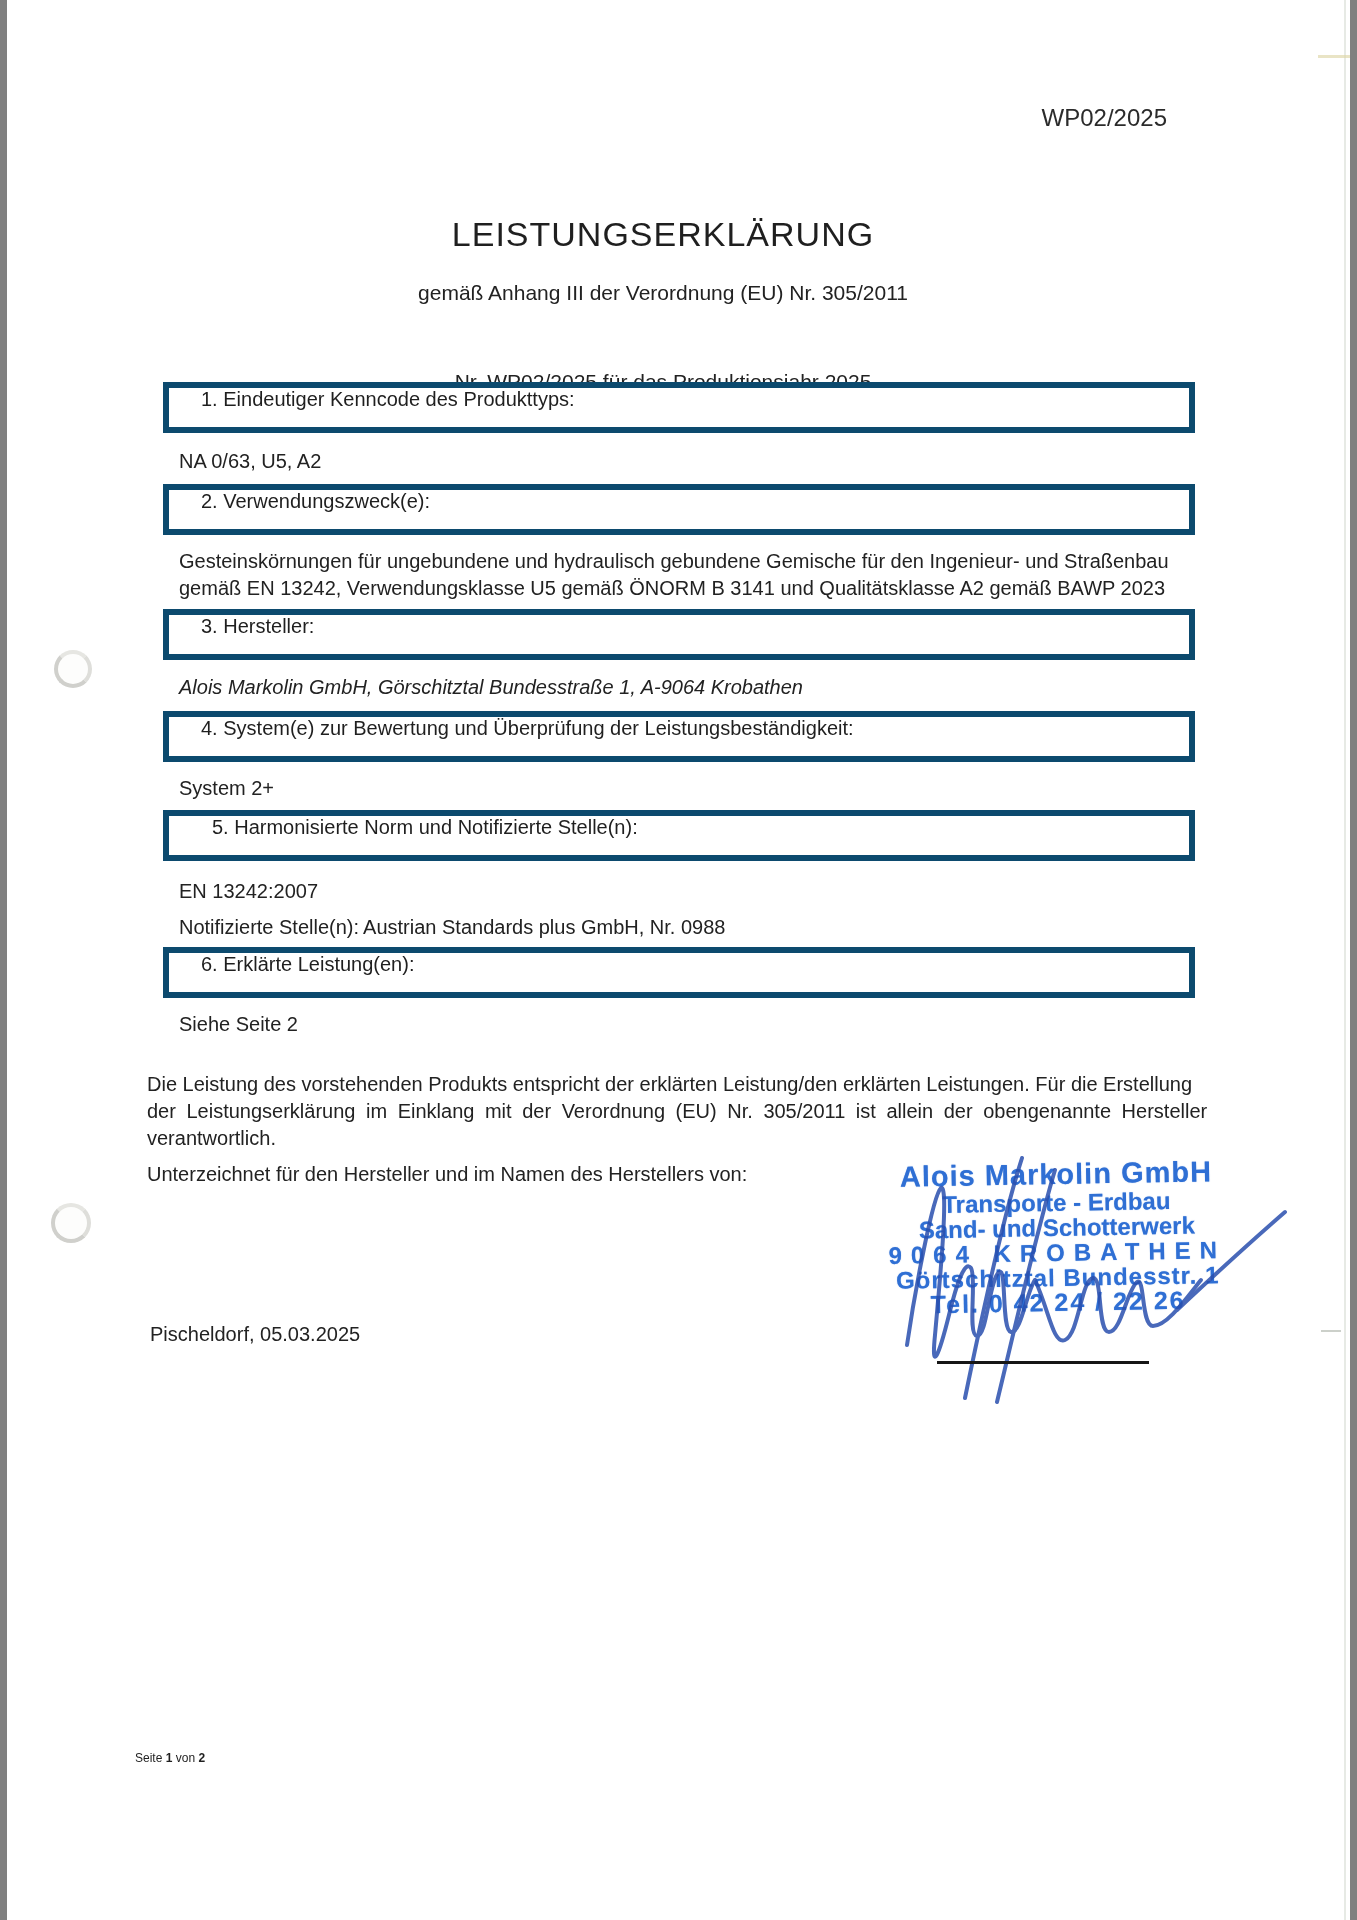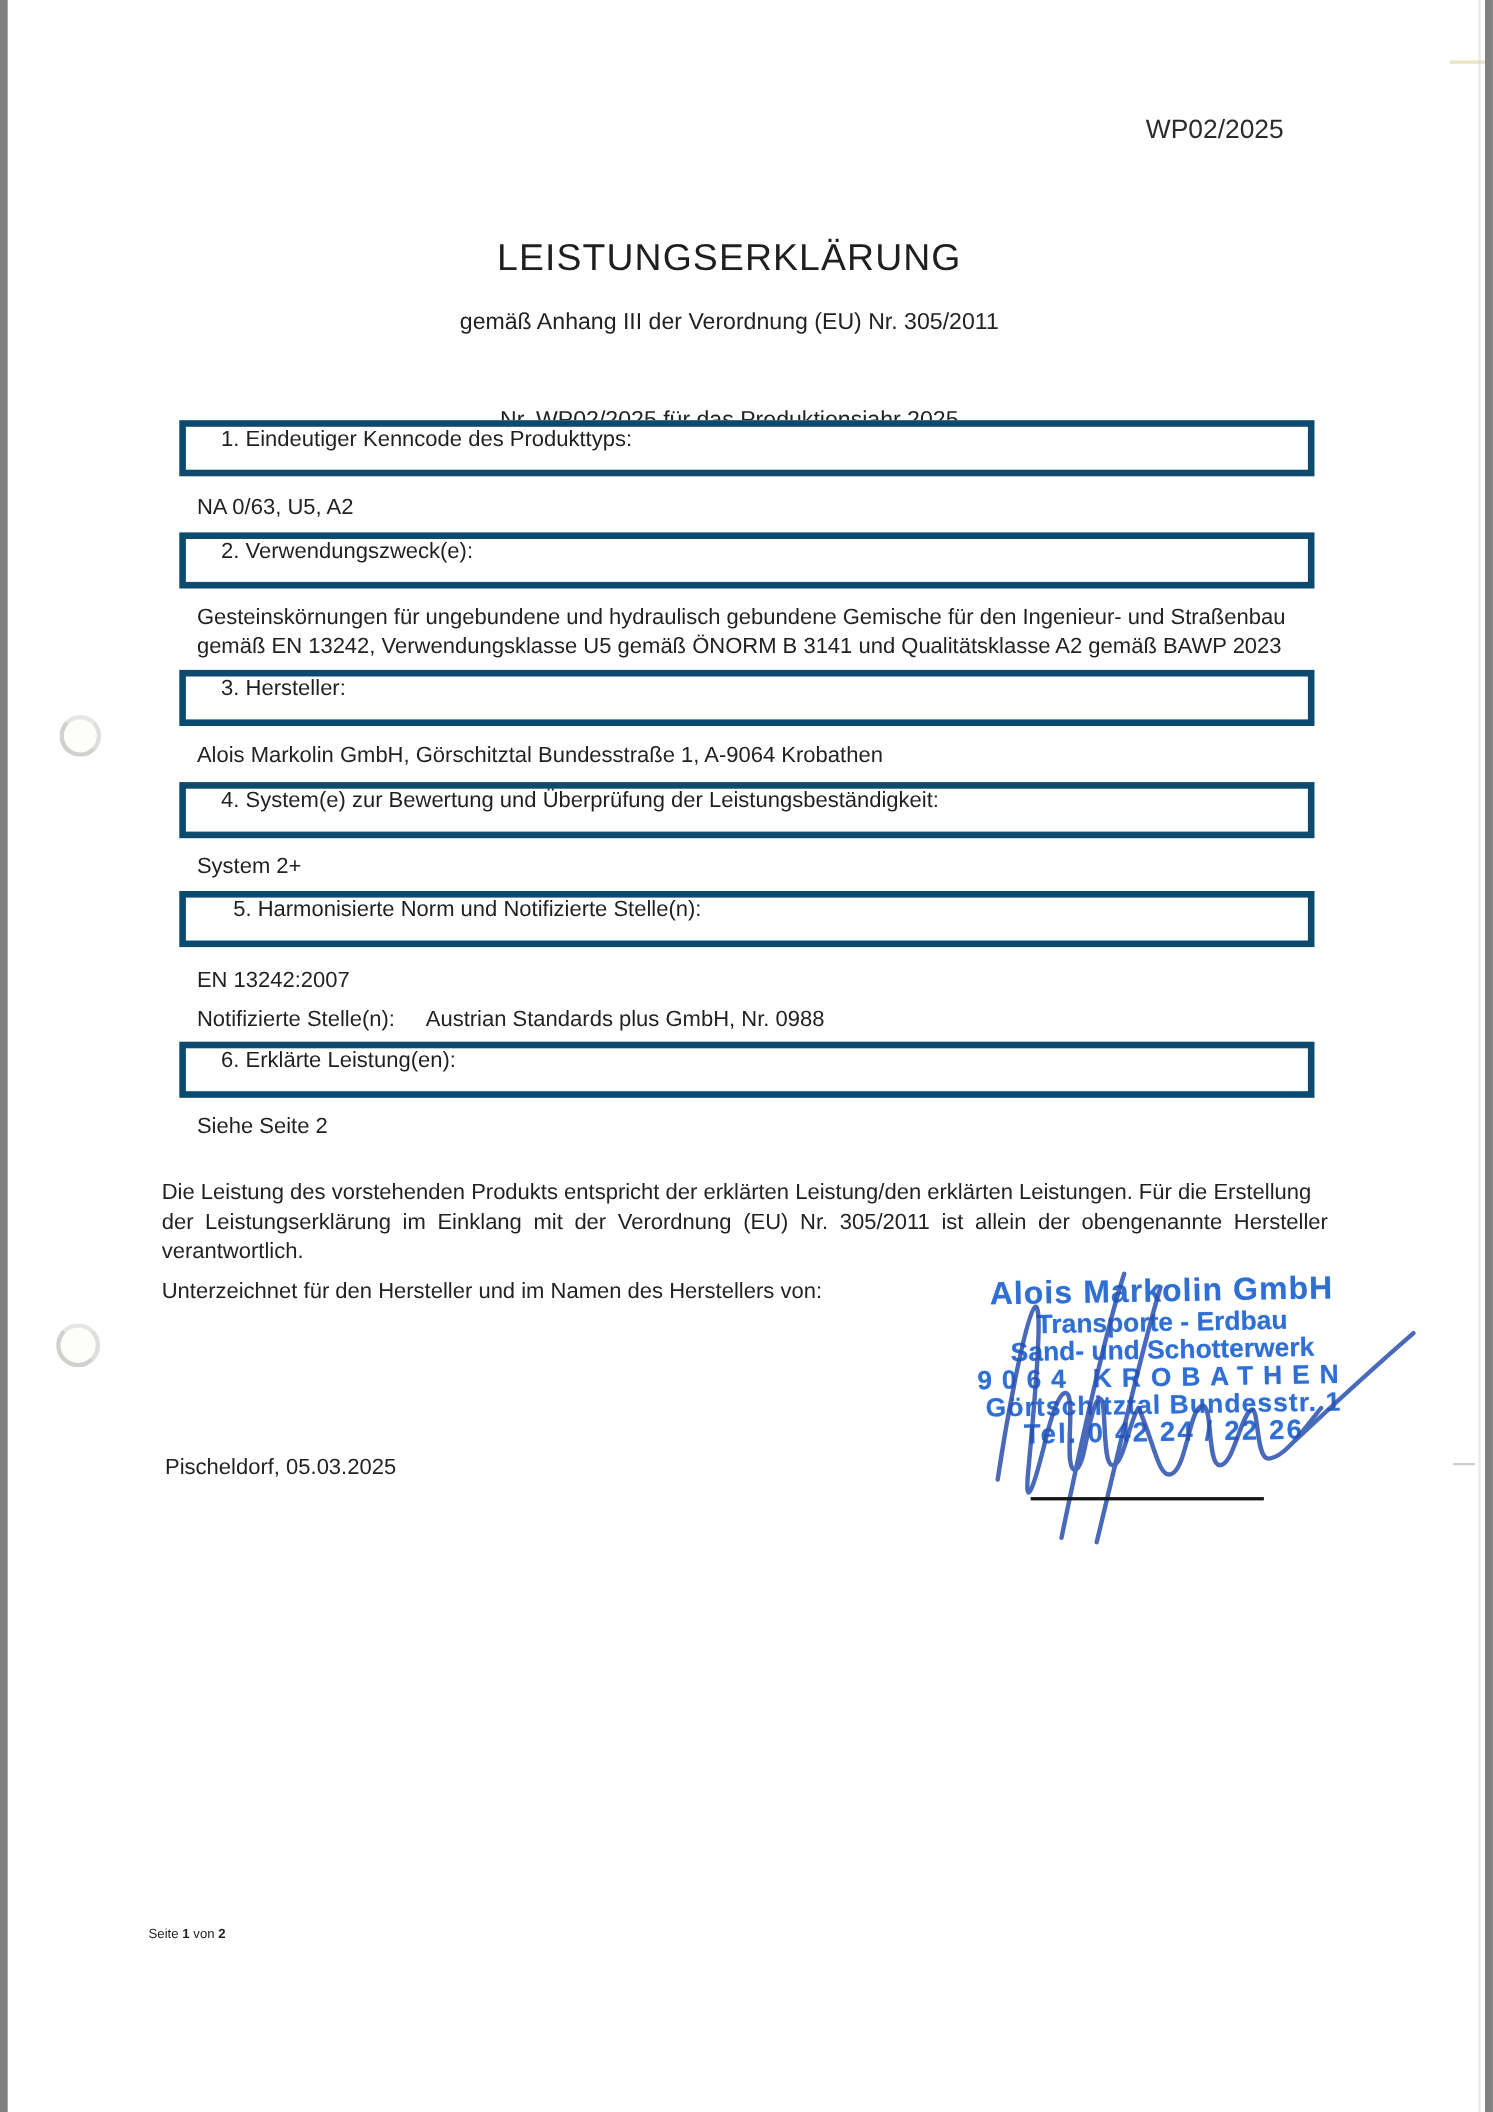--- a/index.html
+++ b/index.html
@@ -42,7 +42,7 @@
   .val { left: 172px; font-size: 20px; color: #222; white-space: nowrap; }
   .v1  { top: 450px; }
   .v2  { top: 548px; line-height: 27px; }
-  .v3  { top: 676px; }
+  .v3  { top: 676px; font-style: italic; }
   .v4  { top: 777px; }
   .v5a { top: 880px; }
   .v5b { top: 916px; display: flex; gap: 28px; }

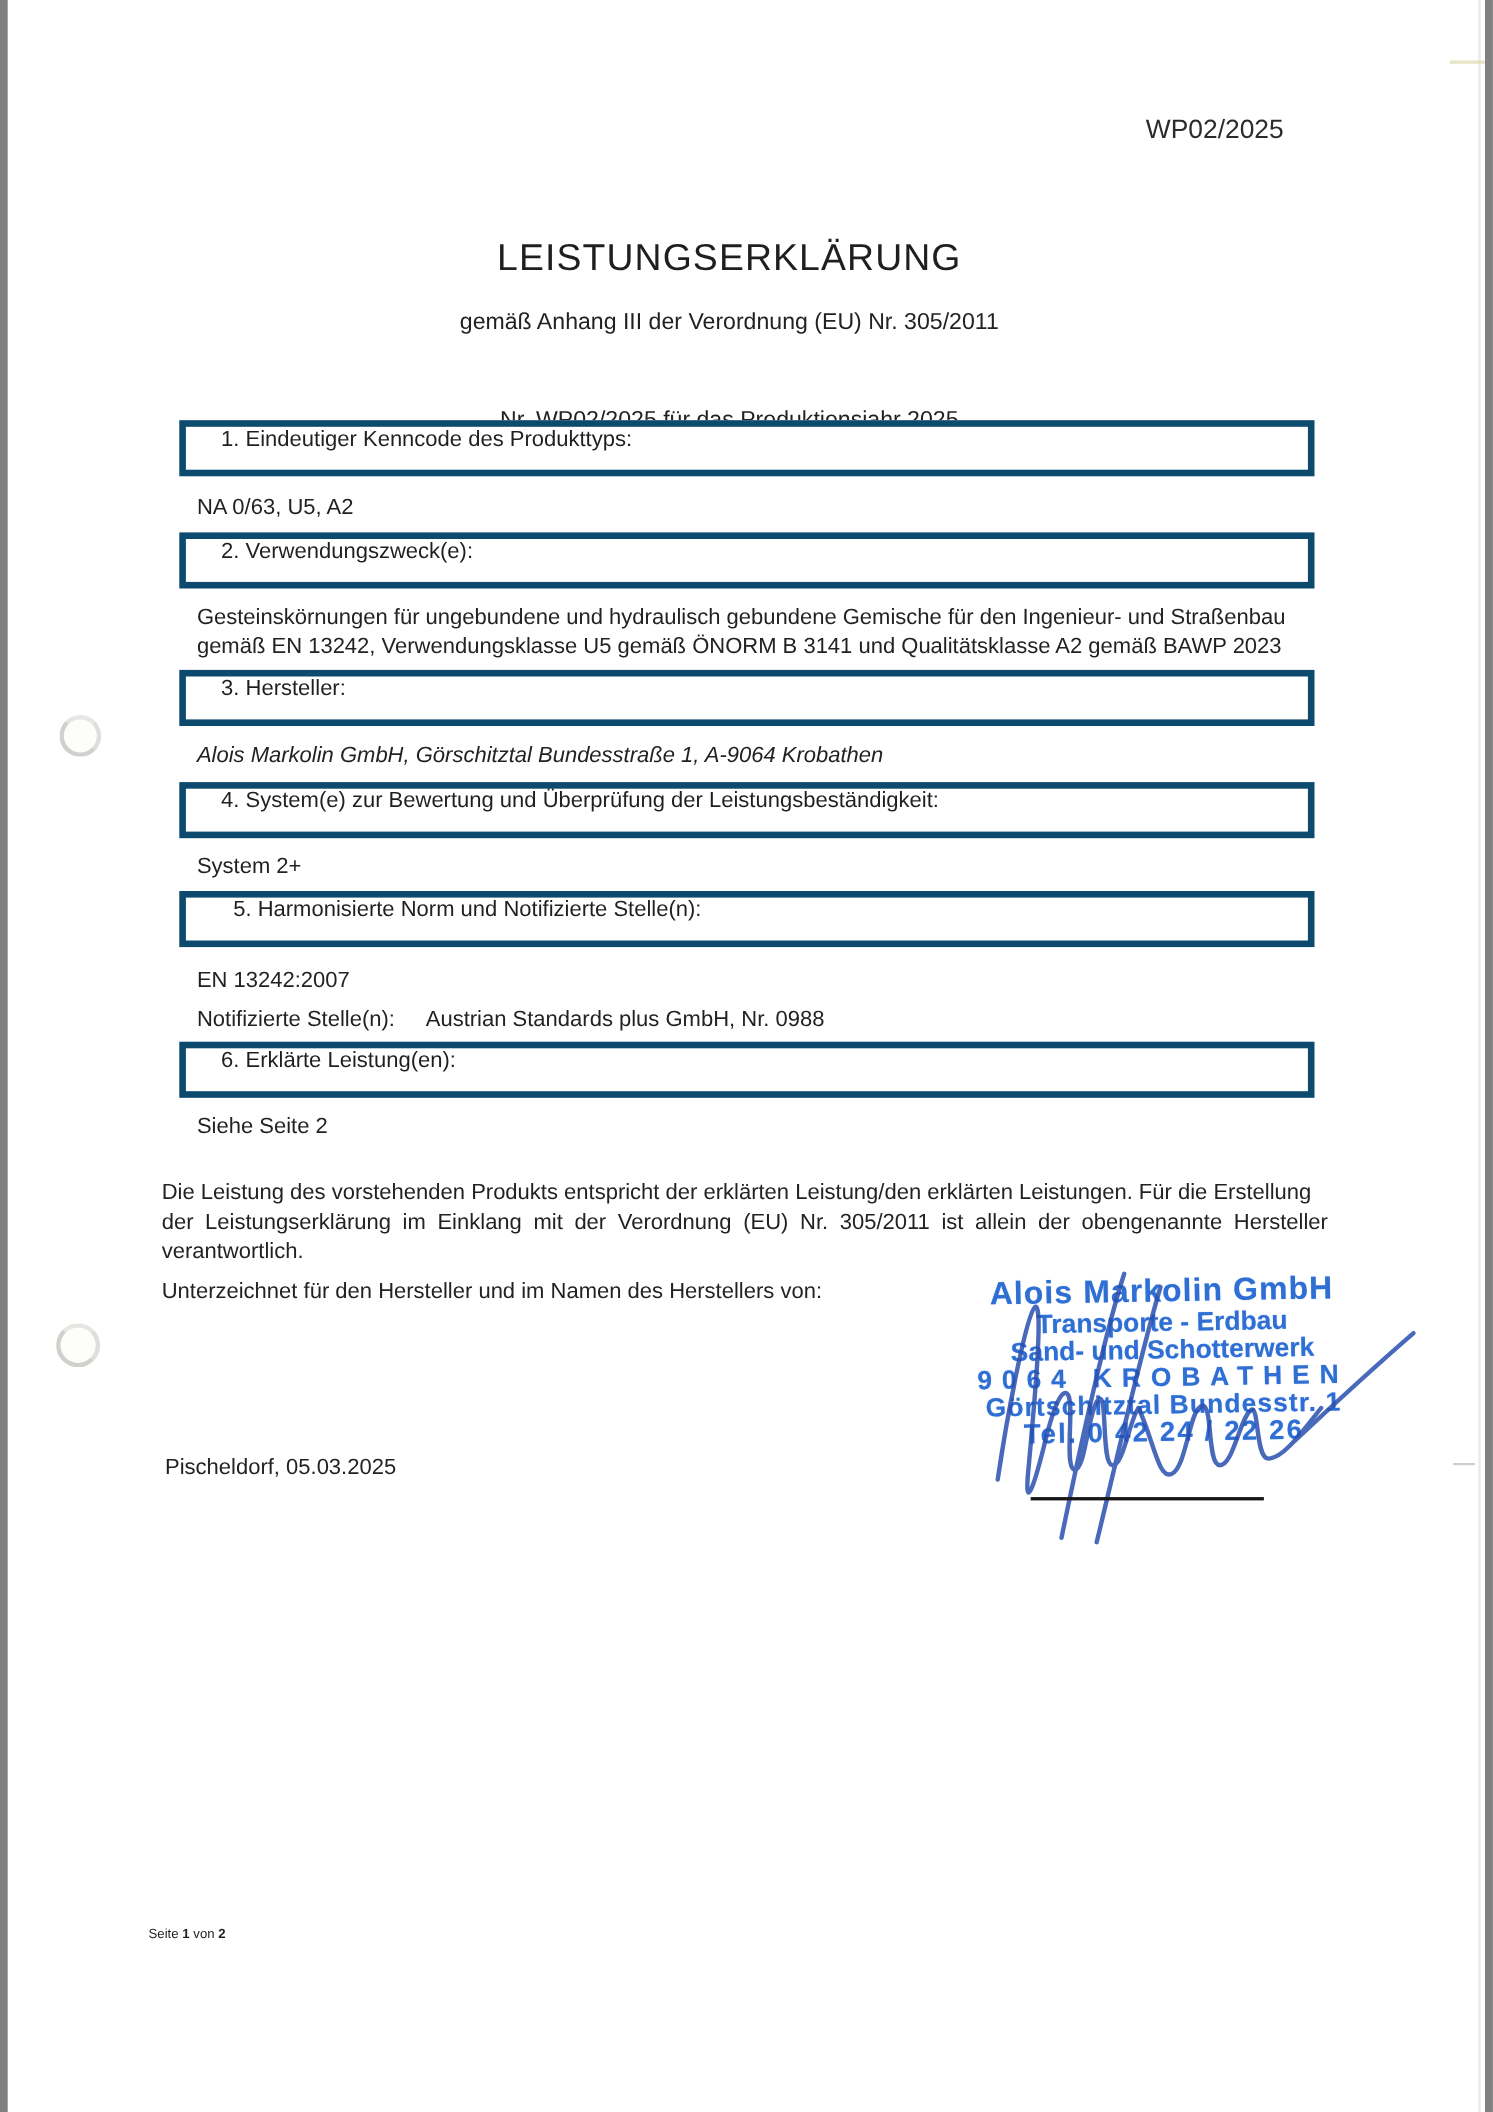--- a/index.html
+++ b/index.html
@@ -45,7 +45,7 @@
   .v3  { top: 676px; font-style: italic; }
   .v4  { top: 777px; }
   .v5a { top: 880px; }
-  .v5b { top: 916px; display: flex; gap: 28px; }
+  .v5b { top: 916px; display: flex; gap: 4px; }
   .v6  { top: 1013px; }
 
   .para {

